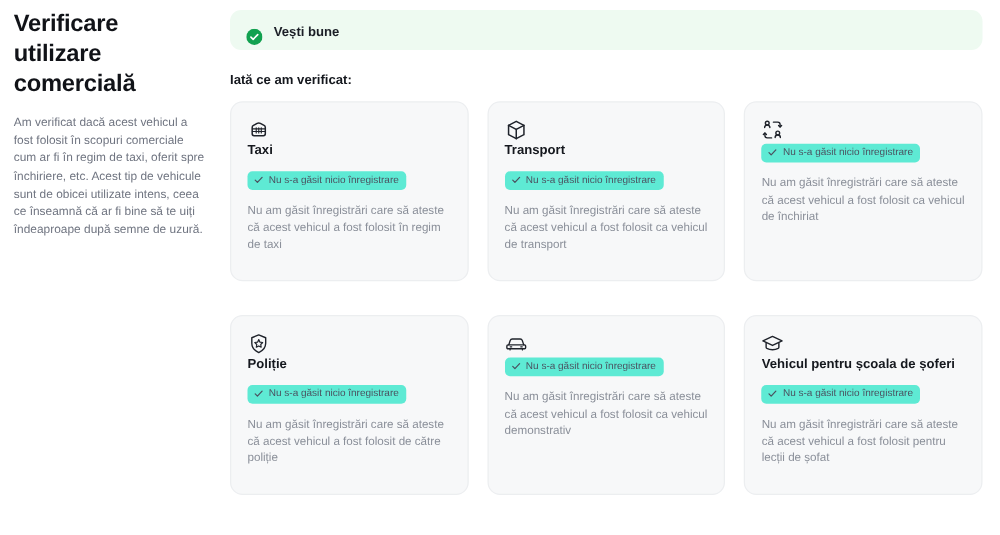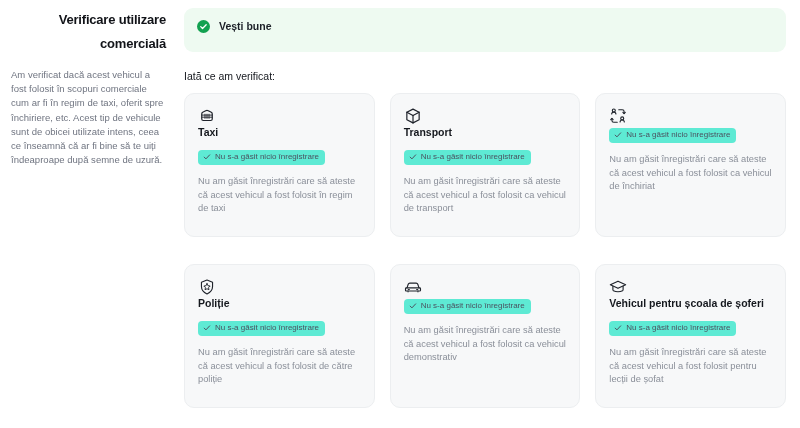--- a/index.html
+++ b/index.html
@@ -28,13 +28,12 @@
   }
 
   .side-title {
-    font-size: 13px;
+    font-size: 19px;
     line-height: 24px;
     font-weight: bold;
     color: #111318;
     letter-spacing: -0.2px;
     margin-bottom: 12px;
-    text-align: right;
   }
 
   .side-desc {

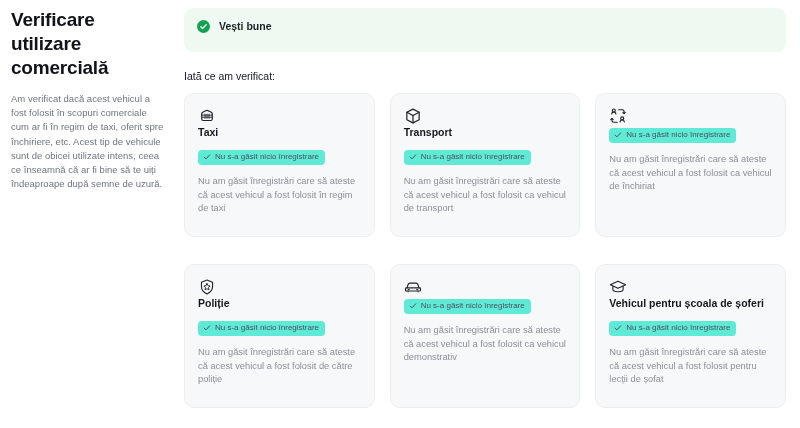--- a/index.html
+++ b/index.html
@@ -53,10 +53,10 @@
   .alert {
     background: #eefaf1;
     border-radius: 9px;
-    padding: 11px 13px 13px 13px;
+    padding: 11px 13px 1px 13px;
     display: flex;
     gap: 9px;
-    align-items: flex-start;
+    align-items: center;
     margin-bottom: 18px;
   }
 

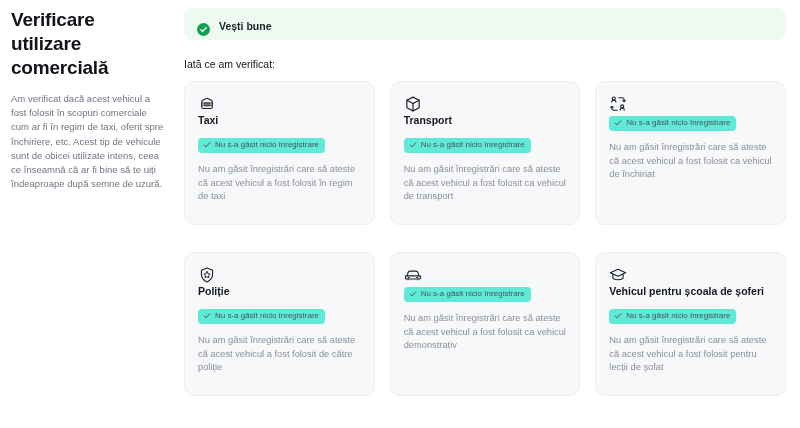--- a/index.html
+++ b/index.html
@@ -87,7 +87,7 @@
   
   .section-heading {
     font-size: 10.5px;
-    font-weight: normal;
+    font-weight: bold;
     color: #15181e;
     margin-bottom: 11px;
   }

